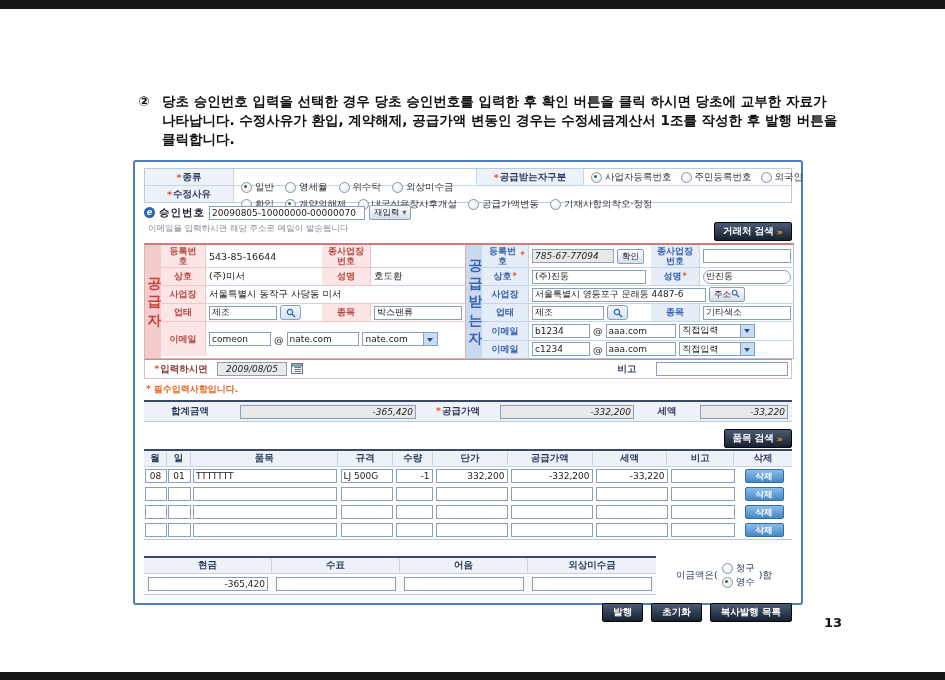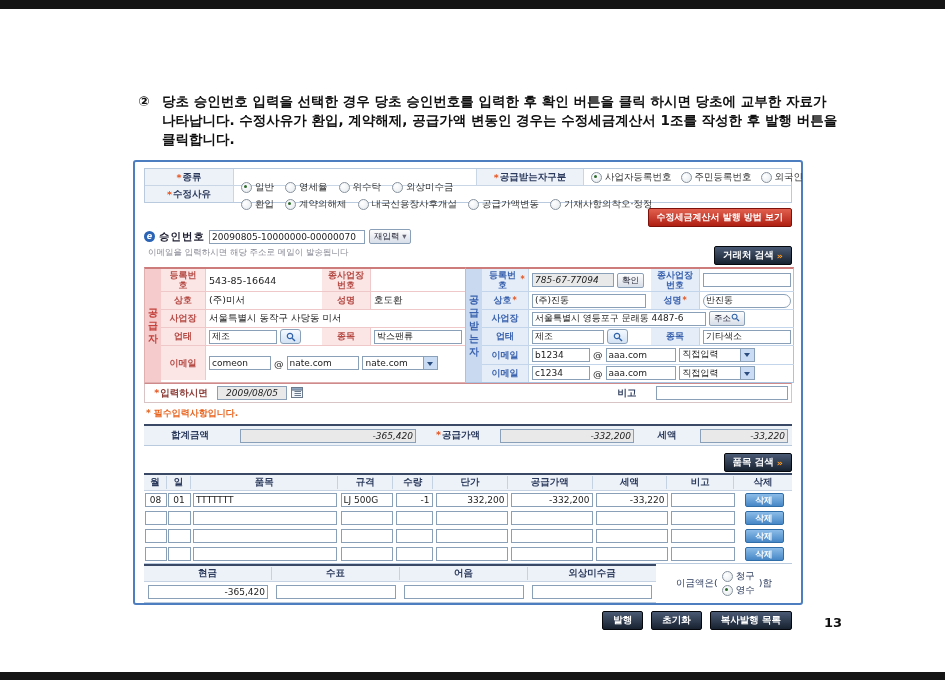--- a/index.html
+++ b/index.html
@@ -219,9 +219,6 @@
       </div>
     </div>
 
-    <div class="guide-row">
-      <span class="btn-red">수정세금계산서 발행 방법 보기</span>
-    </div>
 
     <div class="approval">
       <div class="ap-line">

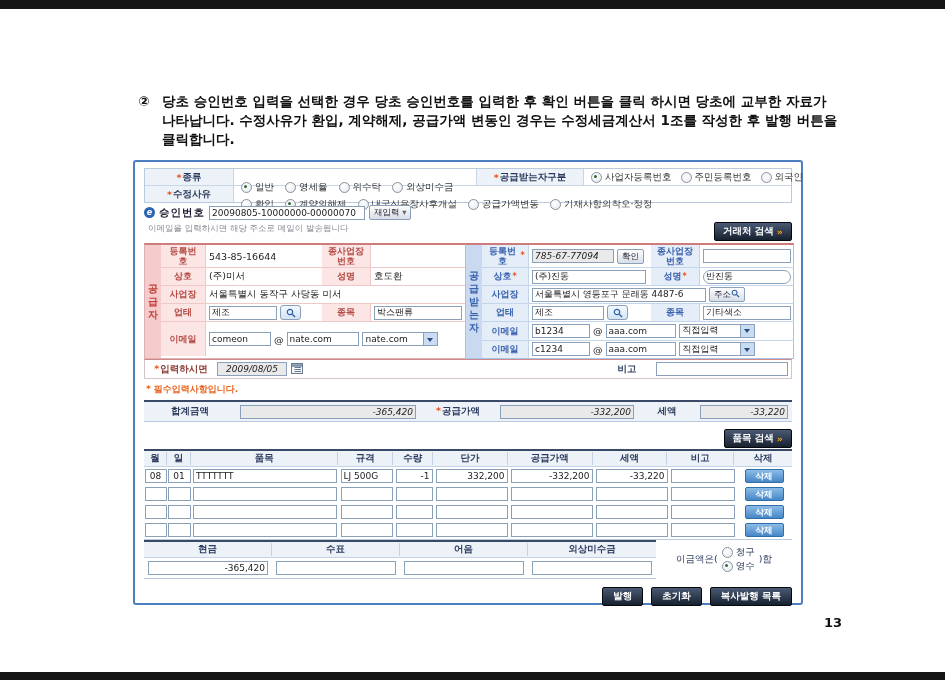--- a/index.html
+++ b/index.html
@@ -72,7 +72,7 @@
   .party{box-sizing:border-box;display:flex;}
   .party.left{width:322px;border:1px solid #E0AFAF;border-top:2px solid #CE7B7B;}
   .party.right{width:328px;border:1px solid #A9C3E2;border-top:2px solid #CE7B7B;border-left:none;}
-  .band{width:16px;flex:none;display:flex;align-items:center;justify-content:center;font-weight:bold;font-size:10px;}
+  .band{width:16px;flex:none;display:flex;align-items:center;justify-content:center;font-weight:bold;font-size:14px;}
   .band span{display:block;width:11px;word-break:break-all;line-height:1.3;text-align:center;}
   .party.left .band{background:#F5CBCB;color:#C4413D;}
   .party.right .band{background:#C9DAF0;color:#3A62AE;}

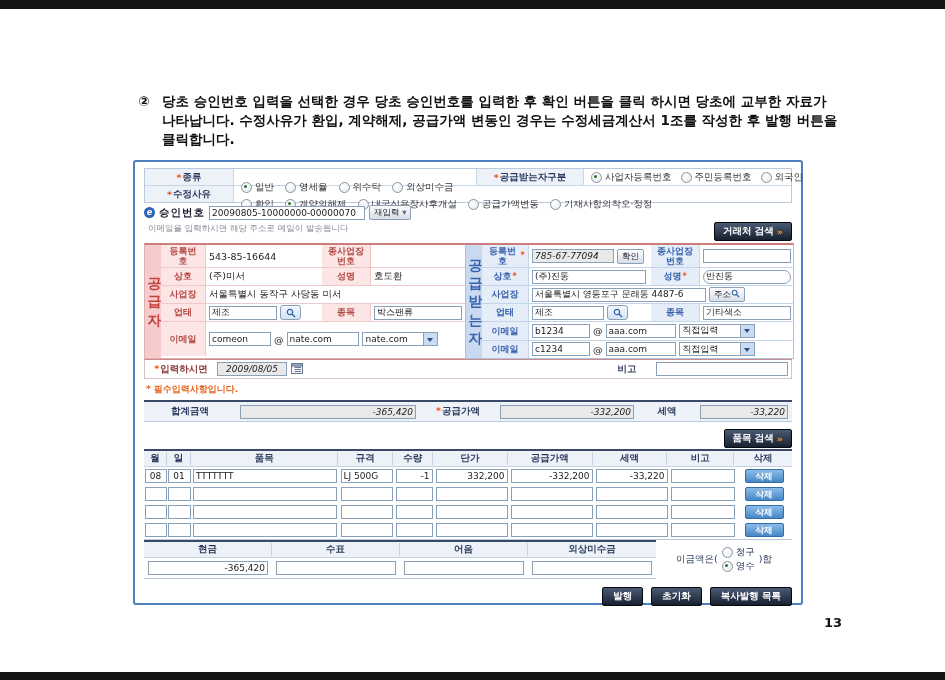--- a/index.html
+++ b/index.html
@@ -115,7 +115,7 @@
   .c6{width:75px;} .c7{width:85px;} .c8{width:75px;} .c9{width:67px;} .c10{width:58px;}
 
   
-  .paywrap{display:flex;margin-top:0;}
+  .paywrap{display:flex;margin-top:16px;}
   .pay{width:512px;flex:none;border-top:2px solid #3A4A66;border-bottom:1px solid #B9C9DE;}
   .payh{display:flex;background:#EDF2F9;height:15px;align-items:center;font-weight:bold;color:#2B3A5C;
         border-bottom:1px solid #C4D2E4;}

